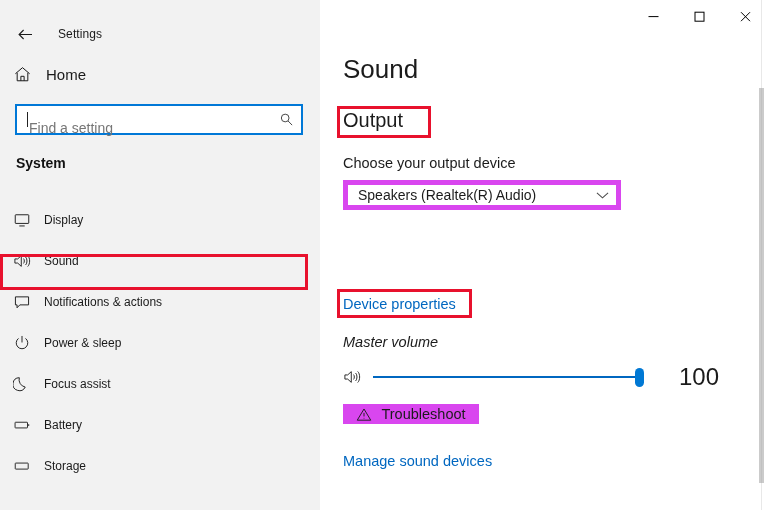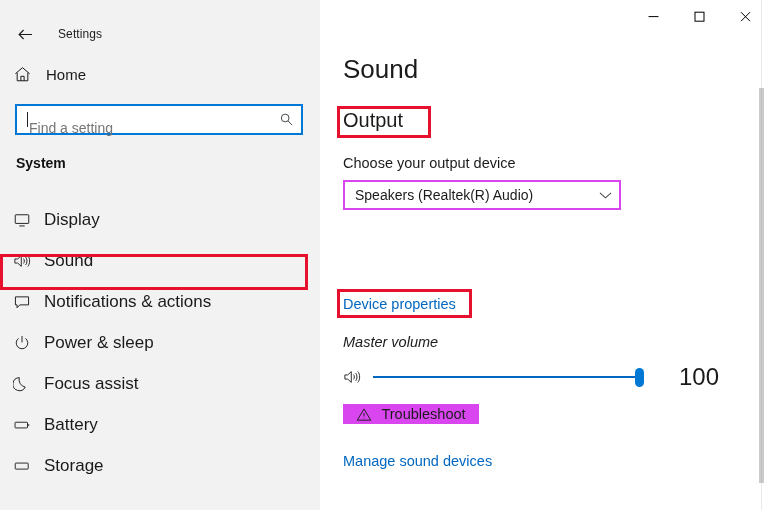--- a/index.html
+++ b/index.html
@@ -202,7 +202,7 @@
     left: 23px; top: 180px;
     width: 278px;
     height: 30px;
-    border: 2px solid #d946ef;
+    border: 5px solid #d946ef;
     background: #ffffff;
     box-sizing: border-box;
     display: flex;

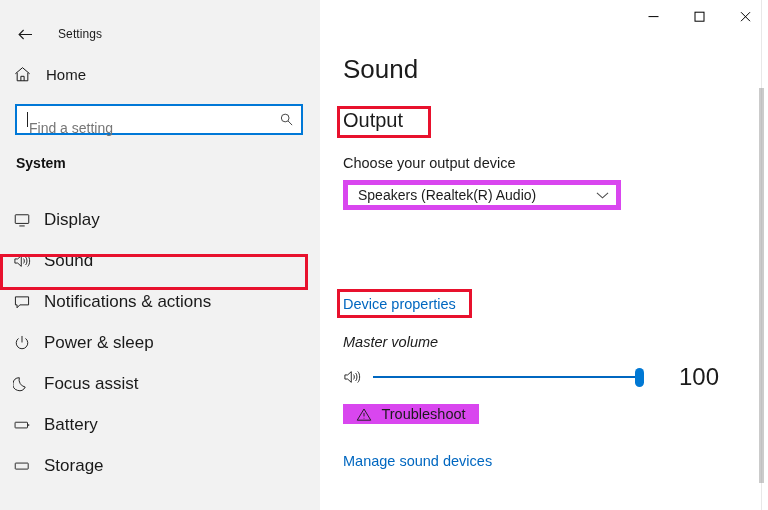--- a/index.html
+++ b/index.html
@@ -141,7 +141,7 @@
   }
   .nav-ico svg { display: block; }
   .nav-label {
-    font-size: 17px;
+    font-size: 12px;
     color: #1a1a1a;
   }
 

